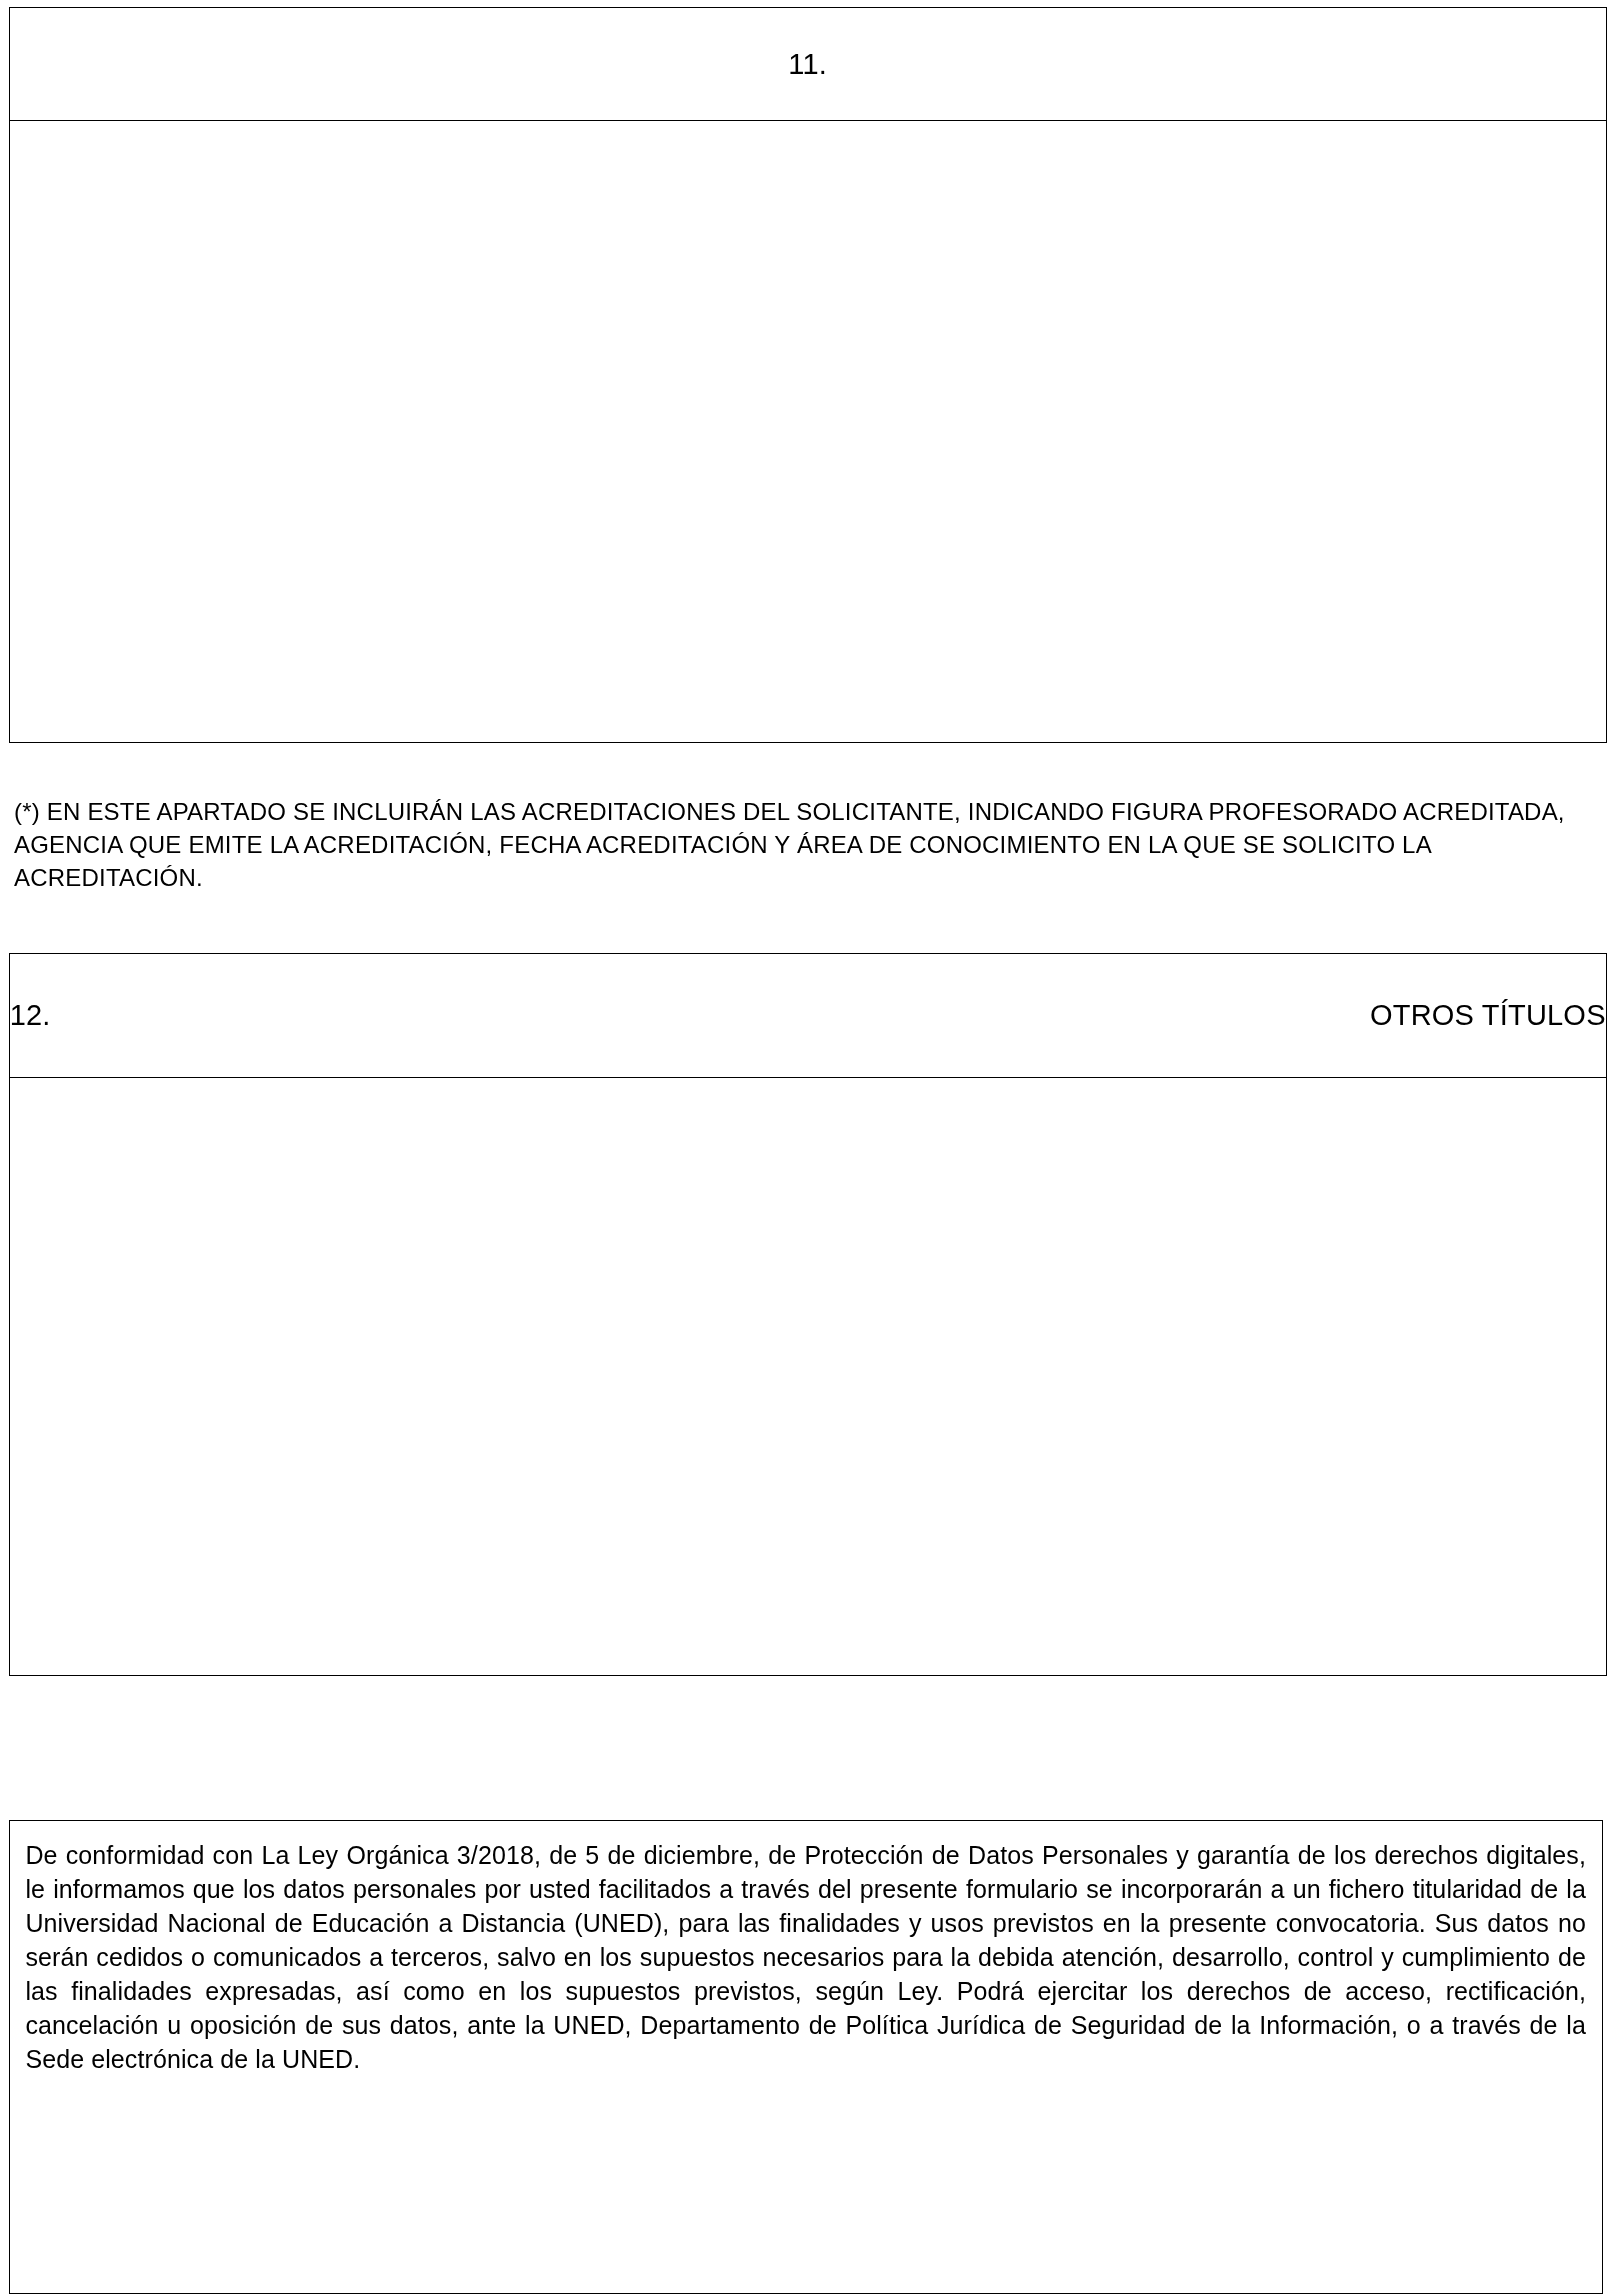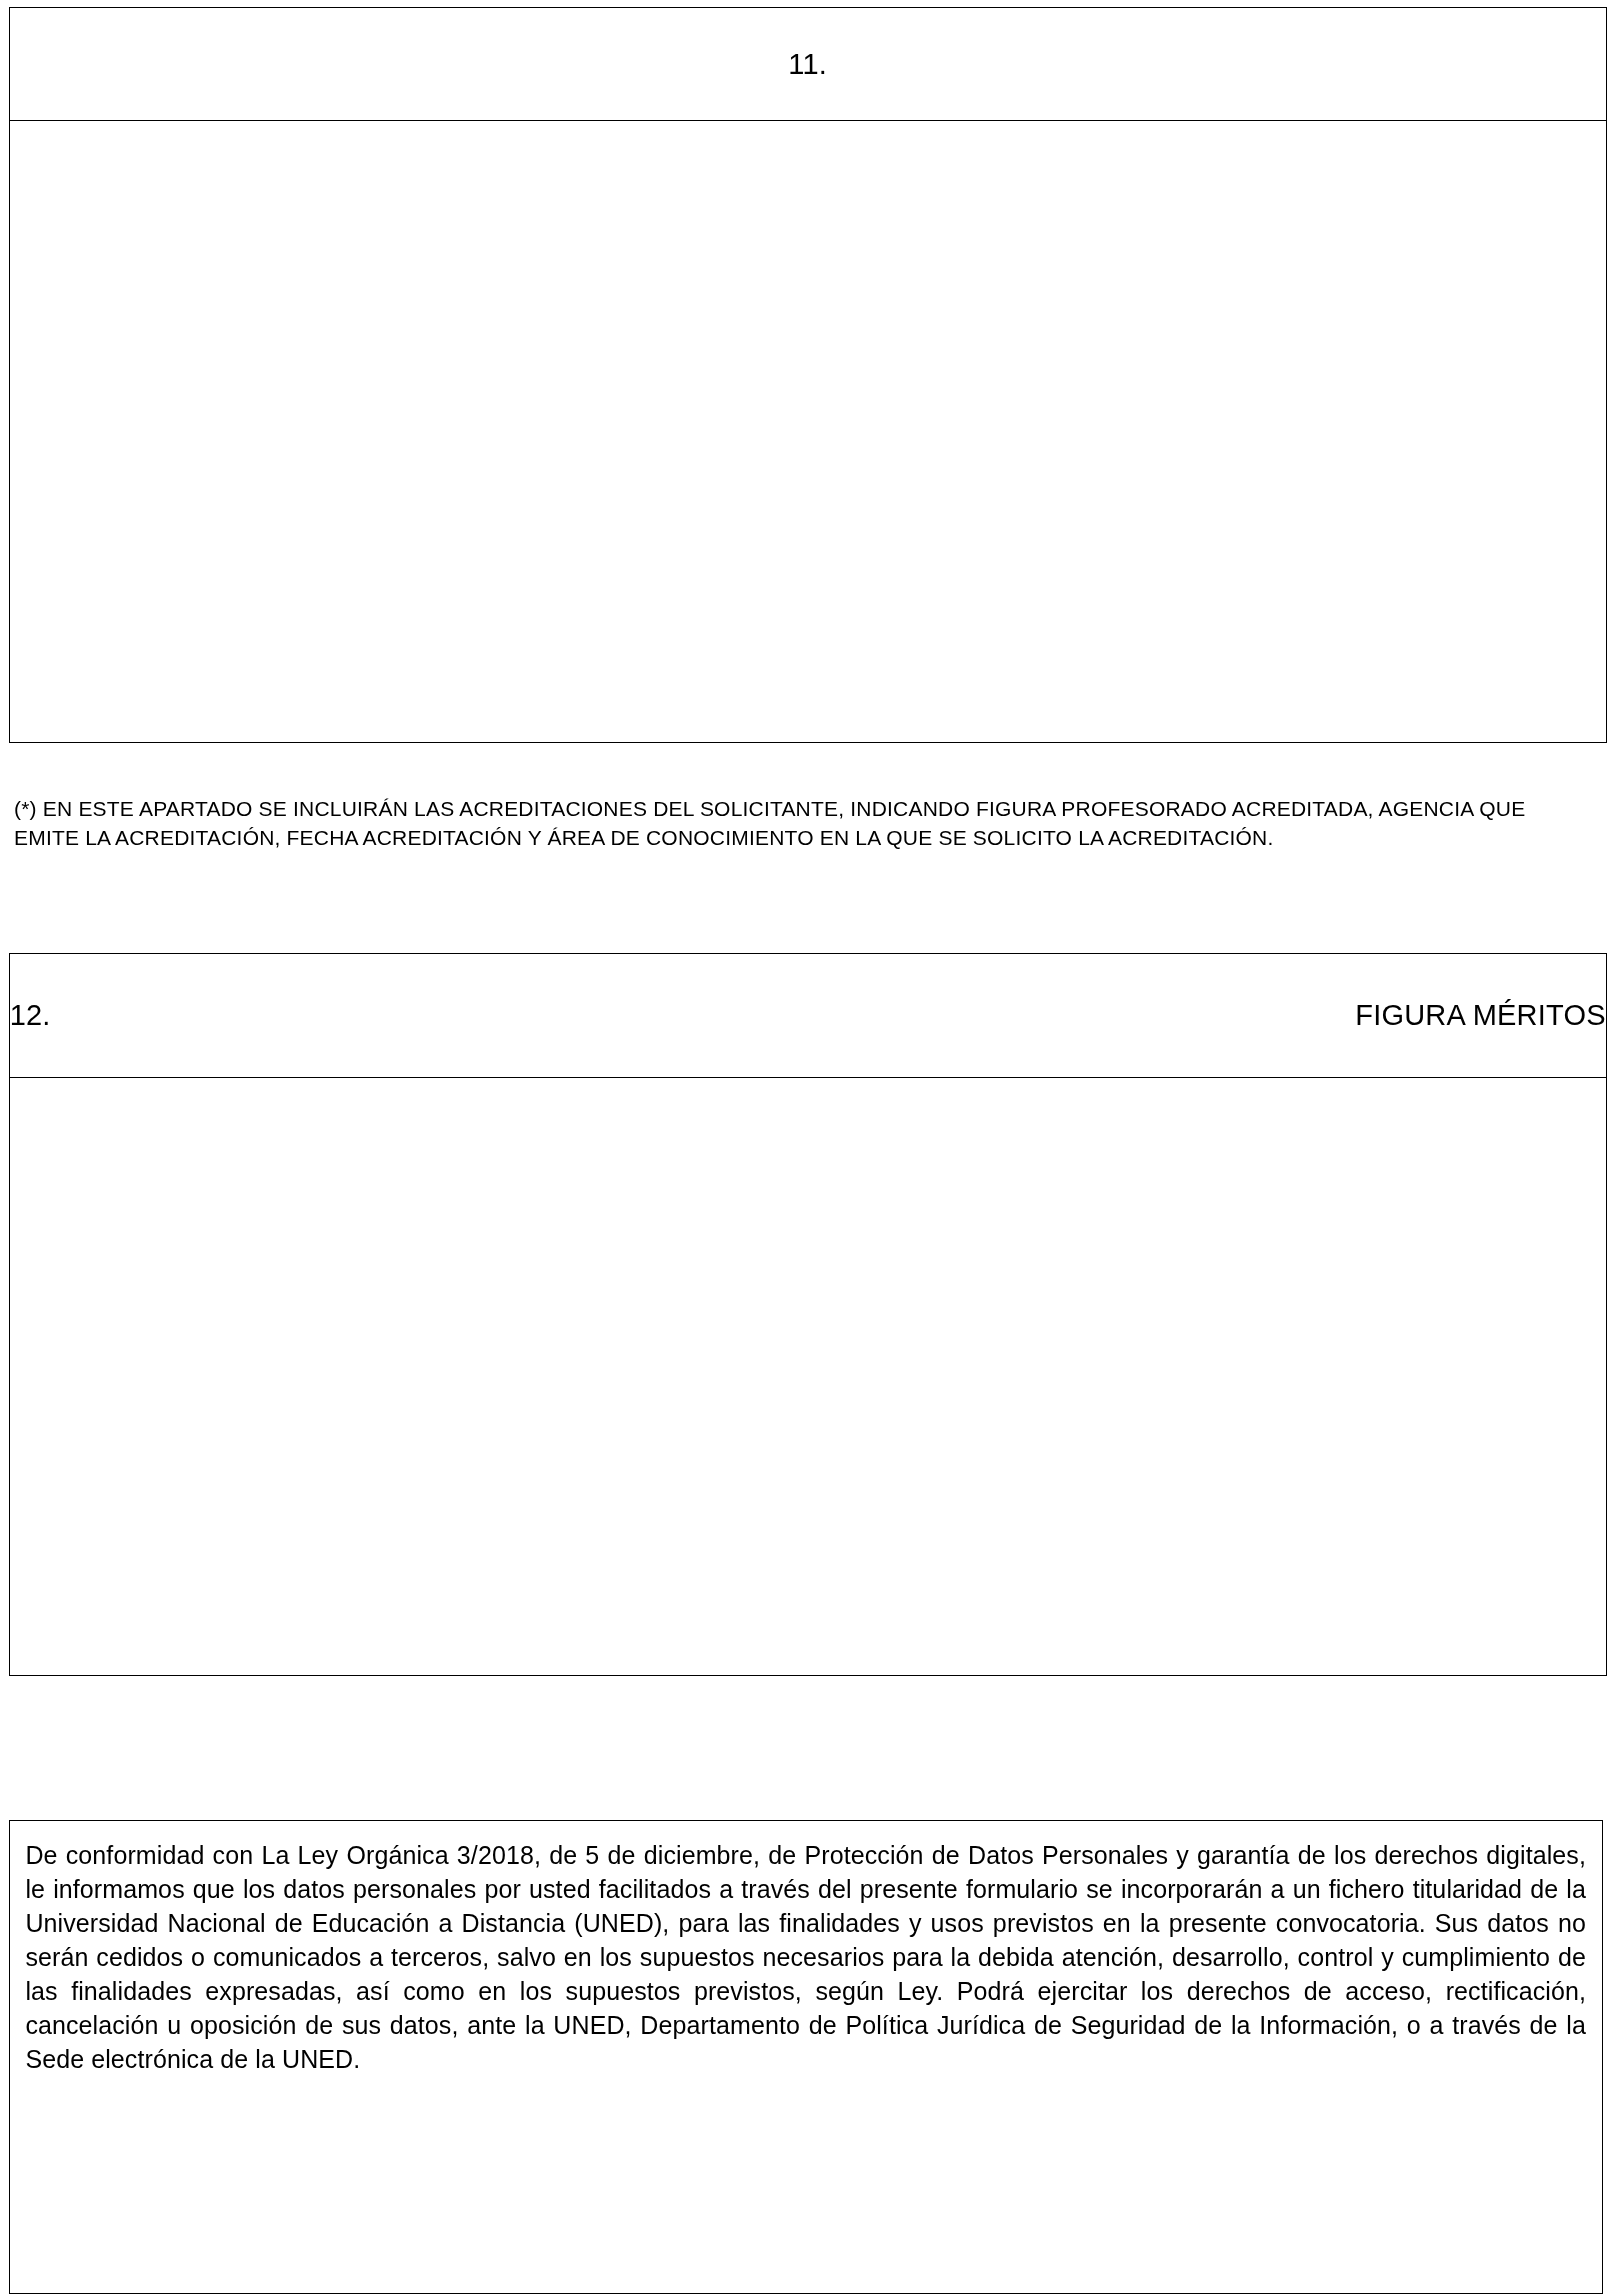--- a/index.html
+++ b/index.html
@@ -42,7 +42,7 @@
     position: absolute;
     left: 14px;
     width: 1579px;
-    font-size: 21px;
+    font-size: 24px;
     line-height: 1.38;
     letter-spacing: 0.2px;
   }

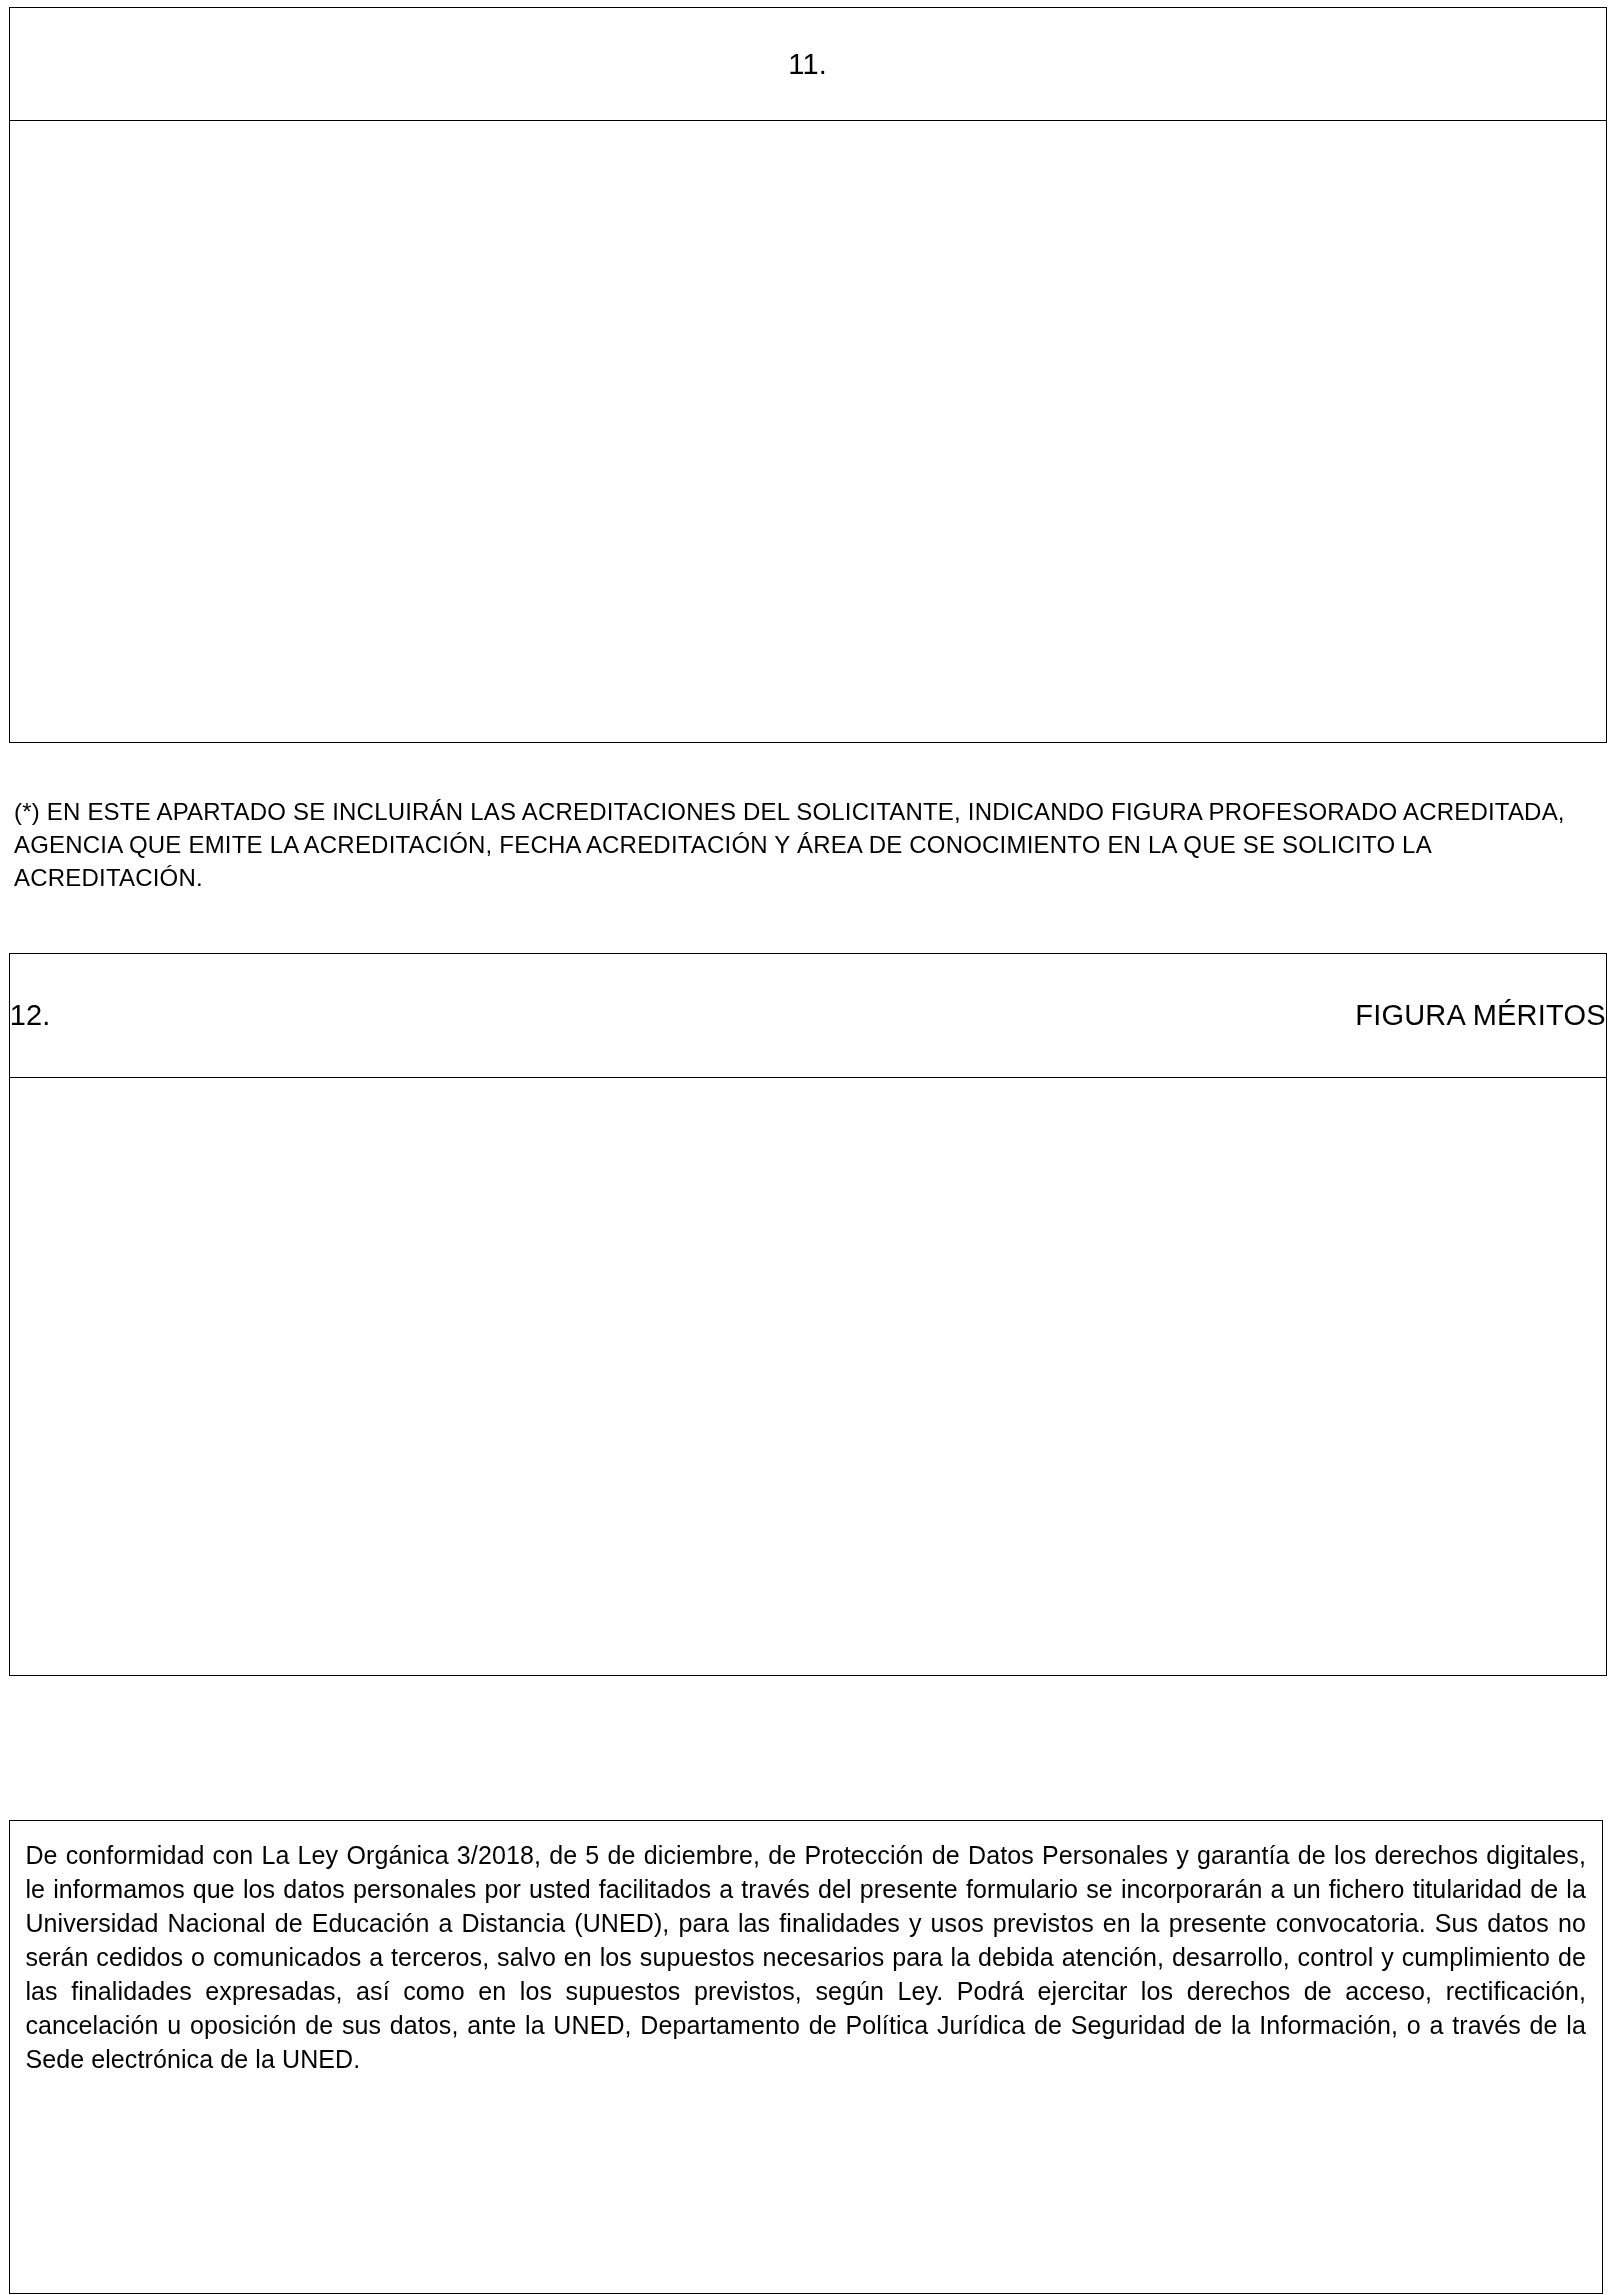--- a/index.html
+++ b/index.html
@@ -83,7 +83,7 @@
   <section class="merit-box box-12">
     <div class="merit-header">
       <span class="sec-num">12.</span>
-      <span class="sec-title">FIGURA MÉRITOS</span>
+      <span class="sec-title">OTROS TÍTULOS</span>
     </div>
     <div class="merit-body"></div>
   </section>

